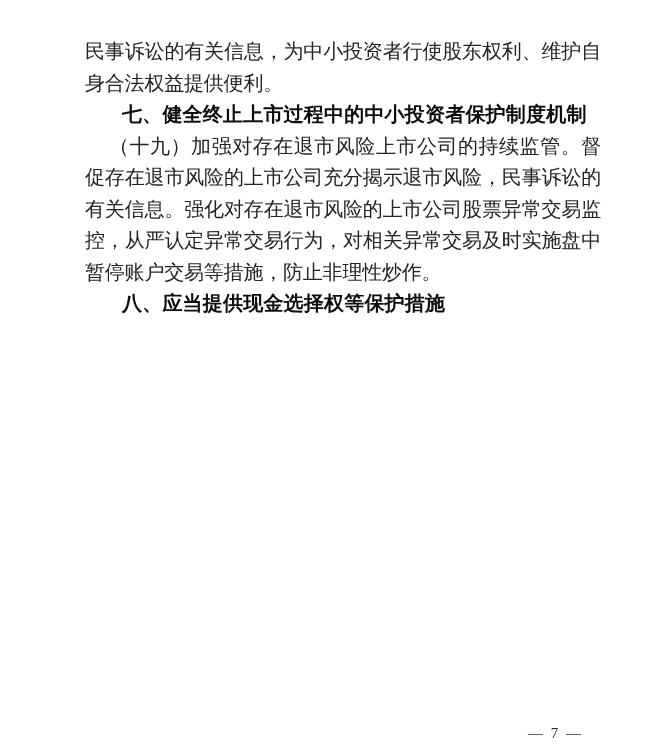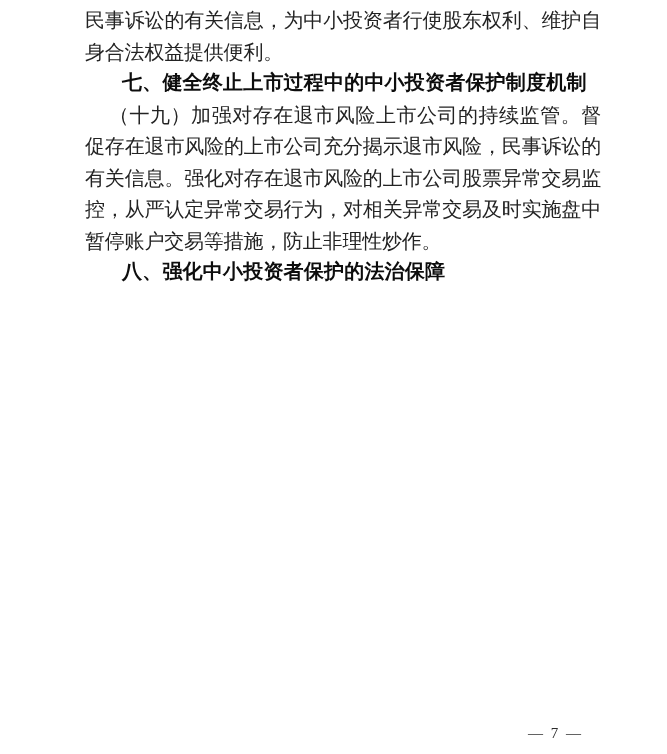--- a/index.html
+++ b/index.html
@@ -33,6 +33,7 @@
   }
   .para.continuation {
     text-indent: 0;
+    margin-top: 31px;
   }
   .para.body {
     text-indent: 1.2em;

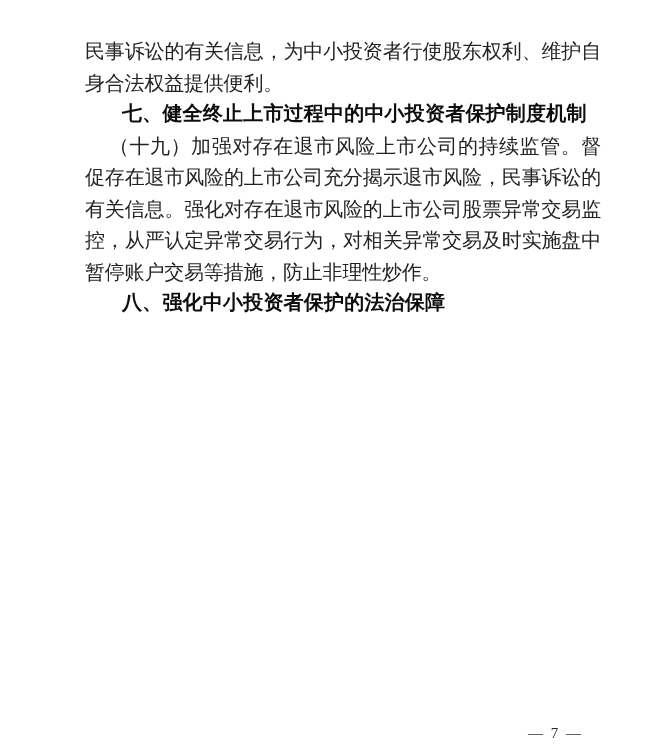--- a/index.html
+++ b/index.html
@@ -39,7 +39,7 @@
     text-indent: 1.2em;
   }
   .para.heading {
-    font-family: Liberation Mono, monospace;
+    font-family: Liberation Serif, serif;
     font-weight: bold;
     color: #0d0d0d;
     letter-spacing: 0.2px;

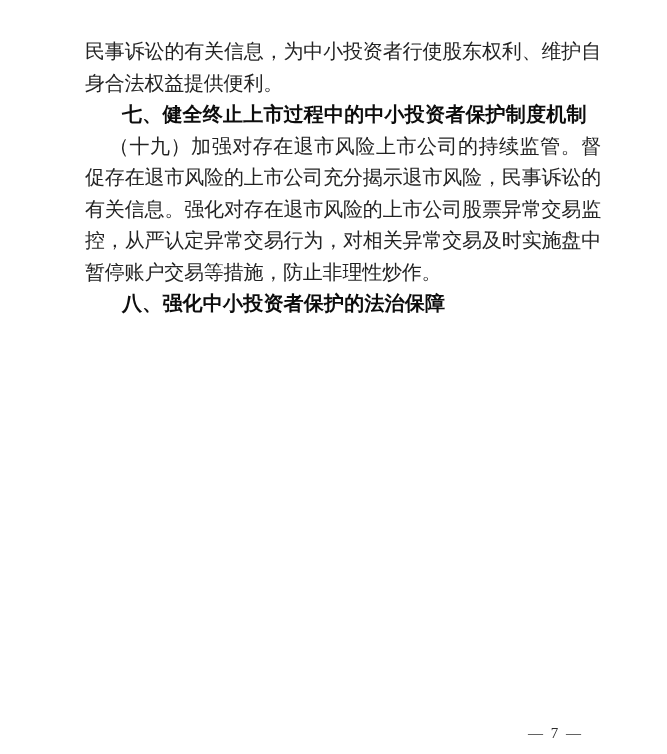--- a/index.html
+++ b/index.html
@@ -65,7 +65,7 @@
     <p class="para continuation">民事诉讼的有关信息，为中小投资者行使股东权利、维护自身合法权益提供便利。</p>
     <p class="para heading">七、健全终止上市过程中的中小投资者保护制度机制</p>
     <p class="para body">（十九）加强对存在退市风险上市公司的持续监管。督促存在退市风险的上市公司充分揭示退市风险，民事诉讼的有关信息。强化对存在退市风险的上市公司股票异常交易监控，从严认定异常交易行为，对相关异常交易及时实施盘中暂停账户交易等措施，防止非理性炒作。</p>
-    <p class="para heading">八、强化中小投资者保护的法治保障</p>
+    <p class="para heading">八、应当提供现金选择权等保护措施</p>
   </div>
   <div class="page-number">— 7 —</div>
 </div>

